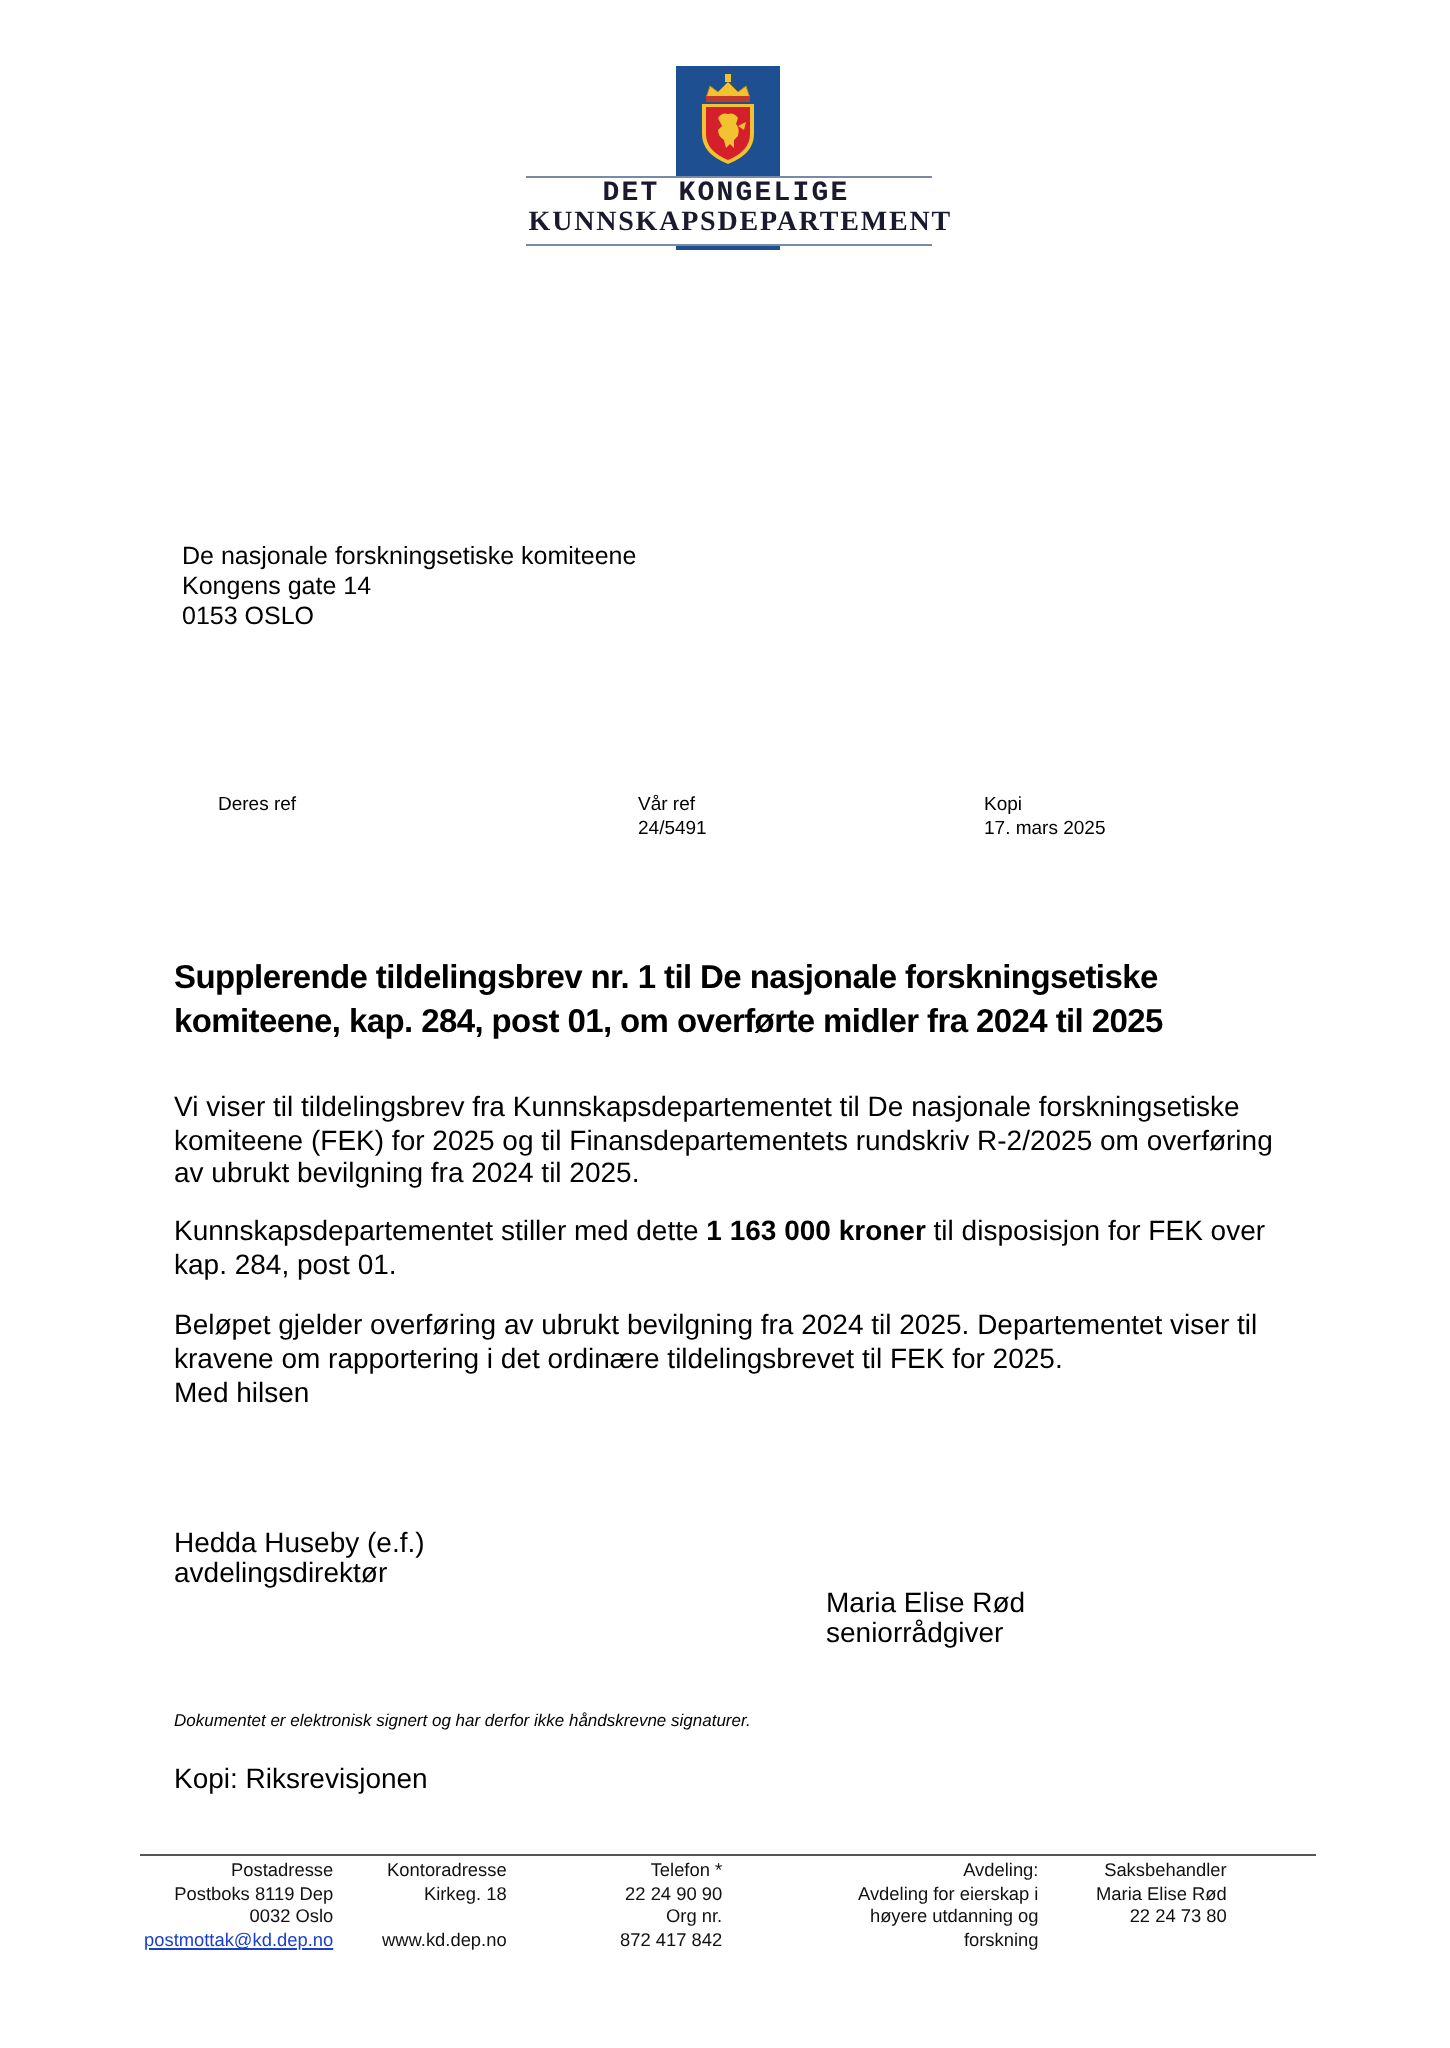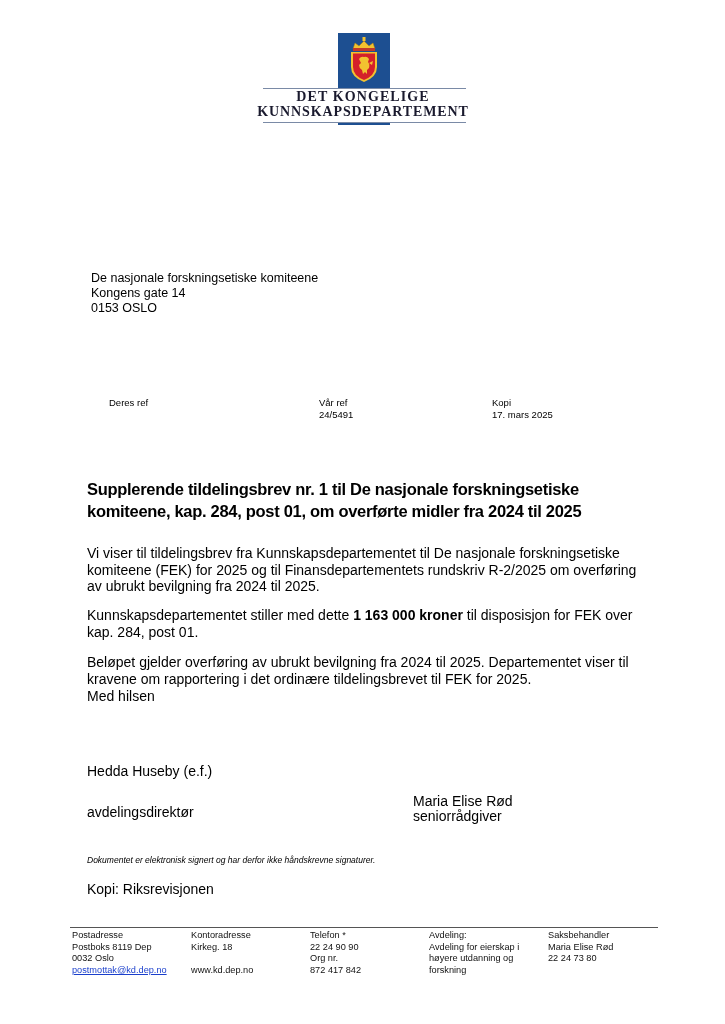--- a/index.html
+++ b/index.html
@@ -58,7 +58,7 @@
       color: #1a1a2e;
       white-space: nowrap;
     }
-    .logo-line1 { top: 89px; font-size: 14px; letter-spacing: 1.1px; }
+    .logo-line1 { top: 89px; font-size: 14px; letter-spacing: 1.1px; font-family: Liberation Mono, monospace; }
     .logo-line2 { top: 104px; font-size: 14px; letter-spacing: 0.9px; }
 
     .addr { left: 91px; font-size: 12.5px; line-height: 15px; }

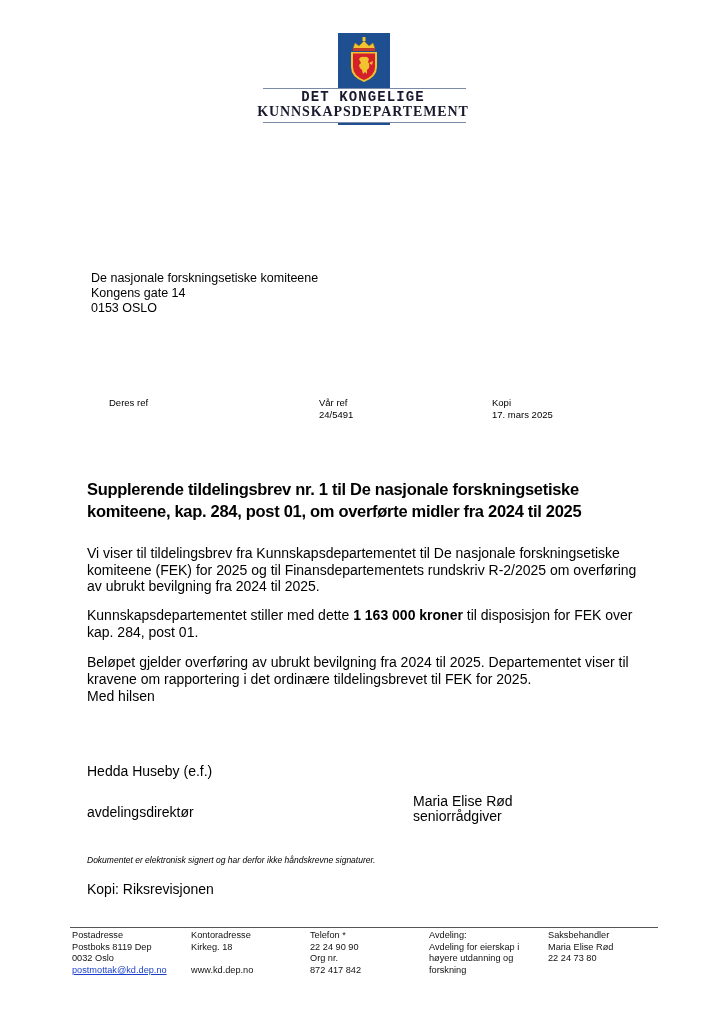--- a/index.html
+++ b/index.html
@@ -59,7 +59,7 @@
       white-space: nowrap;
     }
     .logo-line1 { top: 89px; font-size: 14px; letter-spacing: 1.1px; font-family: Liberation Mono, monospace; }
-    .logo-line2 { top: 104px; font-size: 14px; letter-spacing: 0.9px; }
+    .logo-line2 { top: 104px; font-size: 14px; letter-spacing: 0.9px; text-align: right; }
 
     .addr { left: 91px; font-size: 12.5px; line-height: 15px; }
 

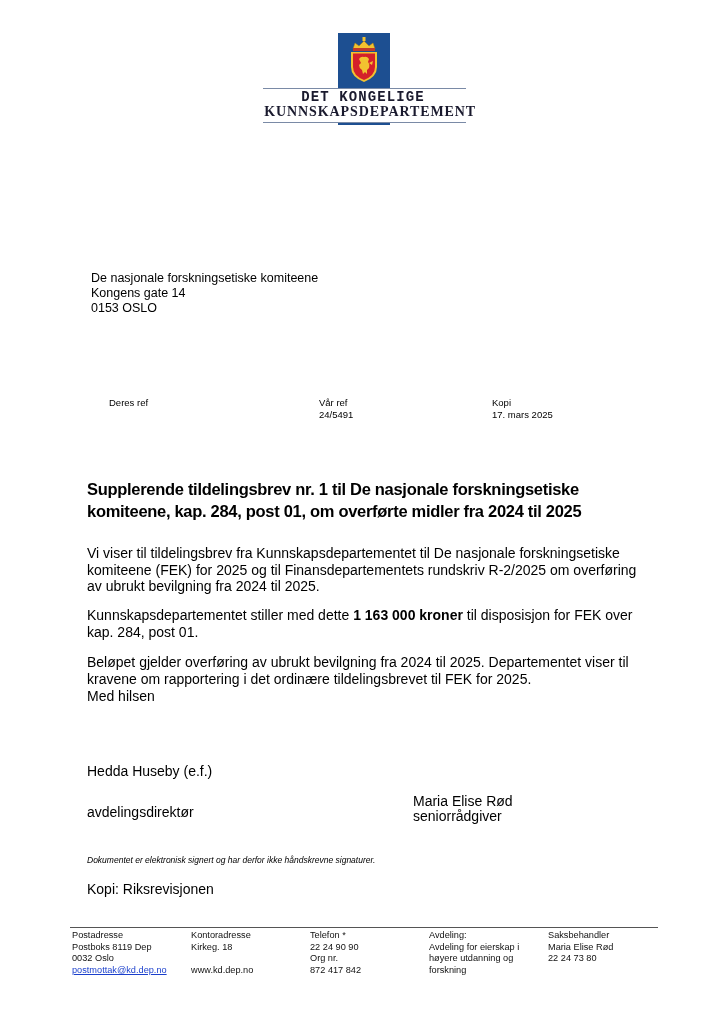--- a/index.html
+++ b/index.html
@@ -148,7 +148,7 @@
 
 <div class="abs para" style="top:688px;">Med hilsen</div>
 <div class="abs para" style="top:763px;">Hedda Huseby (e.f.)</div>
-<div class="abs para" style="top:804px;">avdelingsdirektør</div>
+<div class="abs para" style="top:778px;">avdelingsdirektør</div>
 <div class="abs para" style="left:413px; top:793px; width:200px;">Maria Elise Rød</div>
 <div class="abs para" style="left:413px; top:808px; width:200px;">seniorrådgiver</div>
 

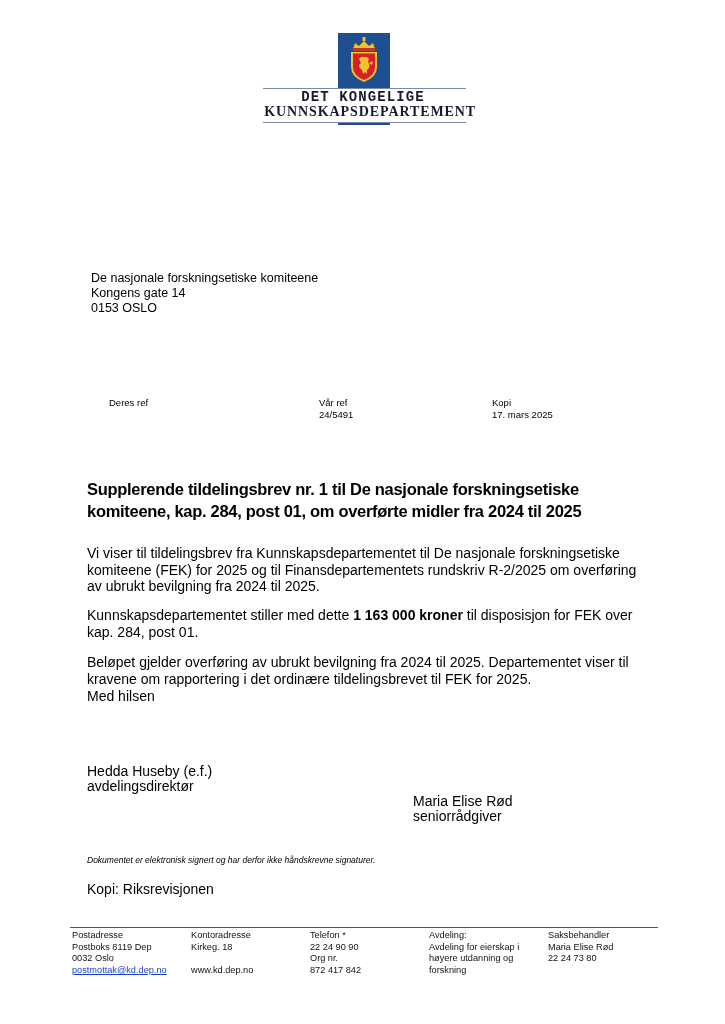--- a/index.html
+++ b/index.html
@@ -99,6 +99,7 @@
       font-size: 9.2px;
       line-height: 11.6px;
       color: #111111;
+      text-align: right;
     }
     .fcol div { white-space: nowrap; }
     .flink { color: #1a3fcc; text-decoration: underline; }

